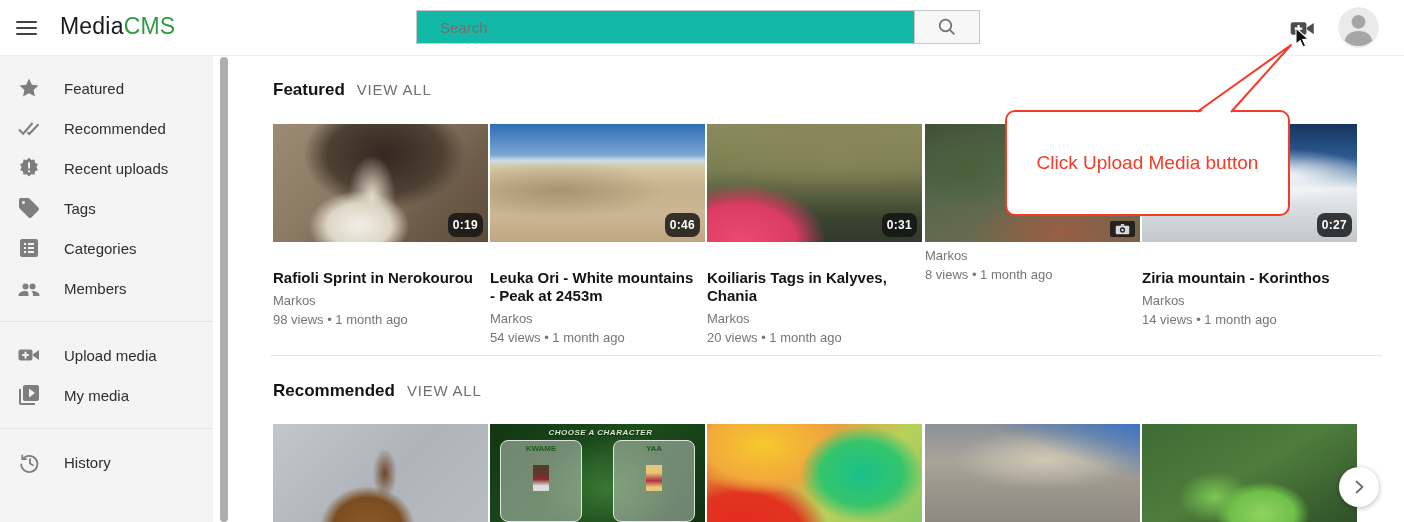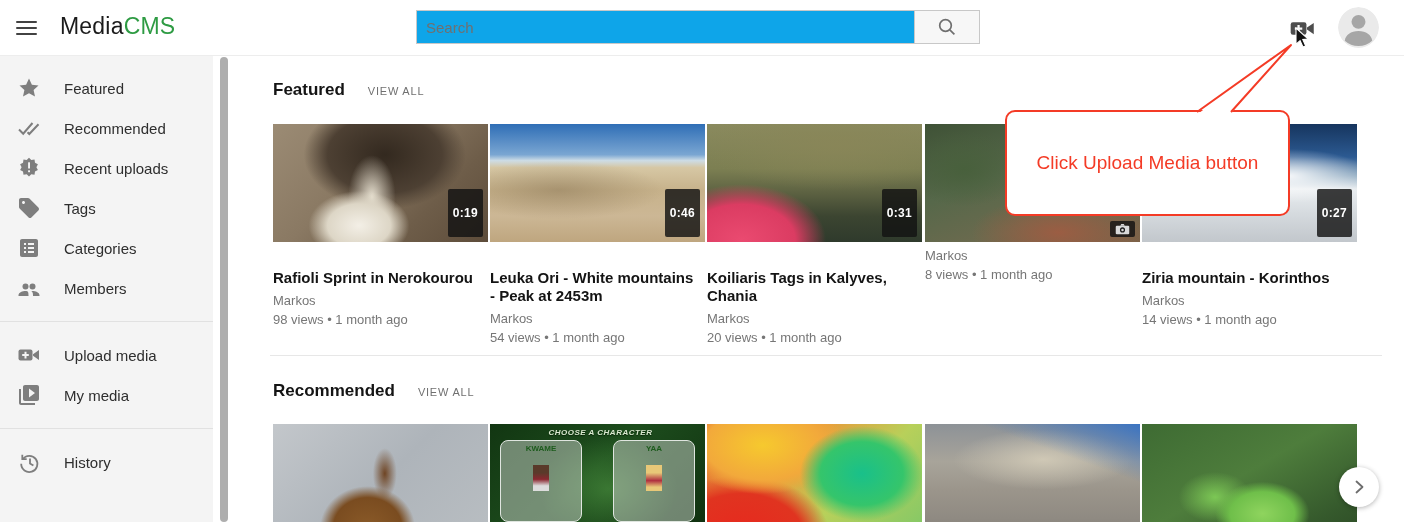--- a/index.html
+++ b/index.html
@@ -19,7 +19,7 @@
   .logo .lm{color:#1b1b1b;font-weight:500}
   .logo .lc{color:var(--brand-green);font-weight:500}
   .searchwrap{position:absolute;left:416px;top:10px;height:34px;display:flex}
-  .searchinput{width:498px;height:34px;border:1px solid #c8c8c8;border-right:none;padding:0 9px;font-size:15px;color:#333;outline:none;background:#0ea5e9}
+  .searchinput{width:498px;height:34px;border:1px solid #c8c8c8;border-right:none;padding:0 23px;font-size:15px;color:#333;outline:none;background:#14b8a6}
   .searchinput::placeholder{color:#707070}
   .searchbtn{width:66px;height:34px;border:1px solid #c8c8c8;background:#f7f7f7;display:flex;align-items:center;justify-content:center;cursor:pointer}
   .upload-top{position:absolute;left:1289px;top:15px;width:27px;height:27px;color:#4d4d4d;cursor:pointer}

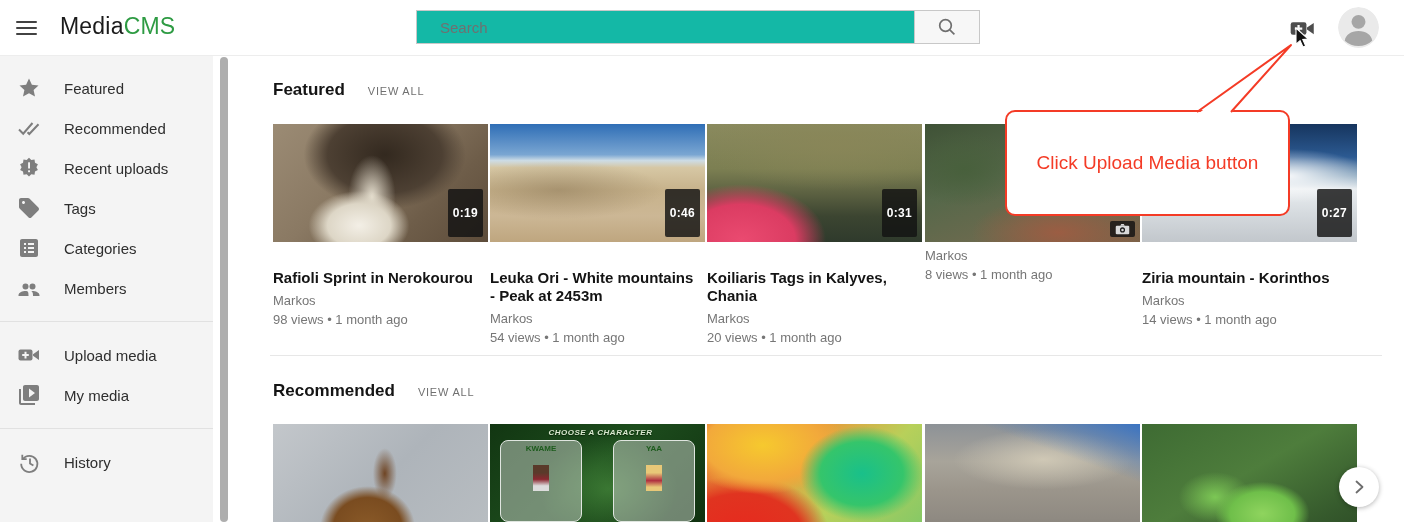--- a/index.html
+++ b/index.html
@@ -38,7 +38,7 @@
   
   .section-head{position:absolute;display:flex;align-items:baseline}
   .section-title{font-size:17px;font-weight:700;color:#141414}
-  .view-all{font-size:11px;font-weight:500;color:#707070;letter-spacing:.8px;margin-left:23px;cursor:pointer}
+  .view-all{font-size:15px;font-weight:500;color:#707070;letter-spacing:.8px;margin-left:12px;cursor:pointer}
   .main-divider{position:absolute;left:270px;top:355px;width:1112px;height:1px;background:#e7e7e7}
 
   .card{position:absolute;width:215px}

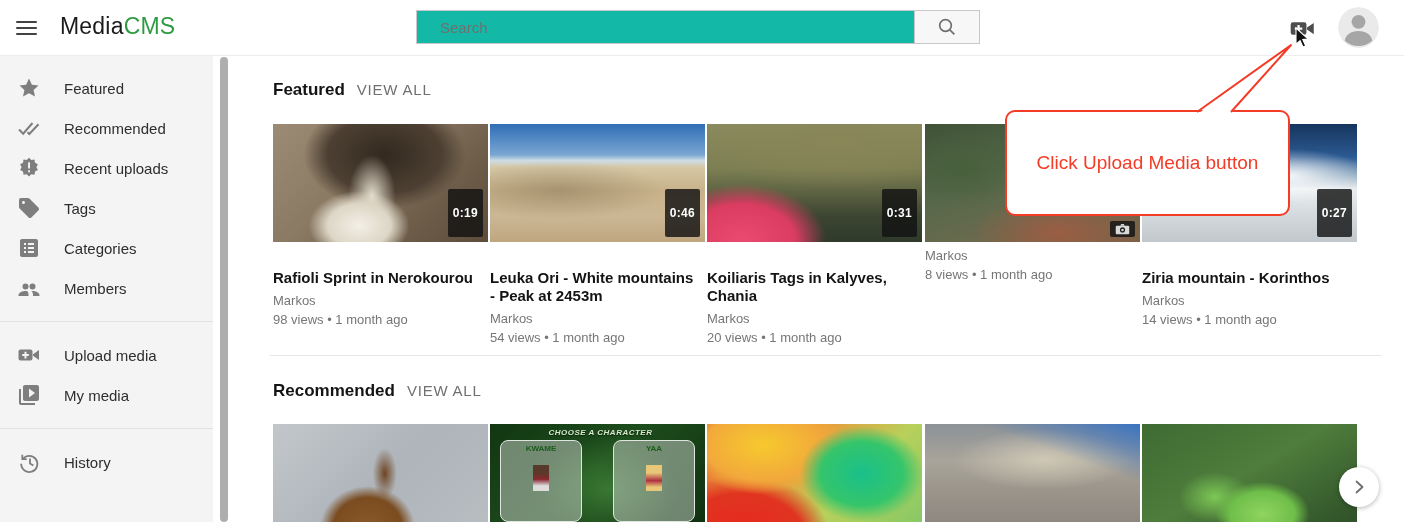--- a/index.html
+++ b/index.html
@@ -43,7 +43,7 @@
 
   .card{position:absolute;width:215px}
   .thumb{position:relative;width:215px;height:118px;background:#888;cursor:pointer;overflow:hidden}
-  .duration{position:absolute;right:5px;bottom:5px;background:rgba(18,18,18,.82);color:#fff;font-size:12px;font-weight:700;padding:17px 5px;border-radius:2px;letter-spacing:.3px}
+  .duration{position:absolute;right:5px;bottom:5px;background:rgba(18,18,18,.82);color:#fff;font-size:12px;font-weight:700;padding:5px 5px;border-radius:8px;letter-spacing:.3px}
   .photo-badge{position:absolute;right:5px;bottom:5px;background:rgba(18,18,18,.82);border-radius:2px;padding:2px 5px;line-height:0}
   .vtitle{margin-top:27px;font-size:15px;line-height:18px;font-weight:700;color:#141414;cursor:pointer;width:212px}
   .vauthor{margin-top:6px;font-size:13px;color:#767676;cursor:pointer}

